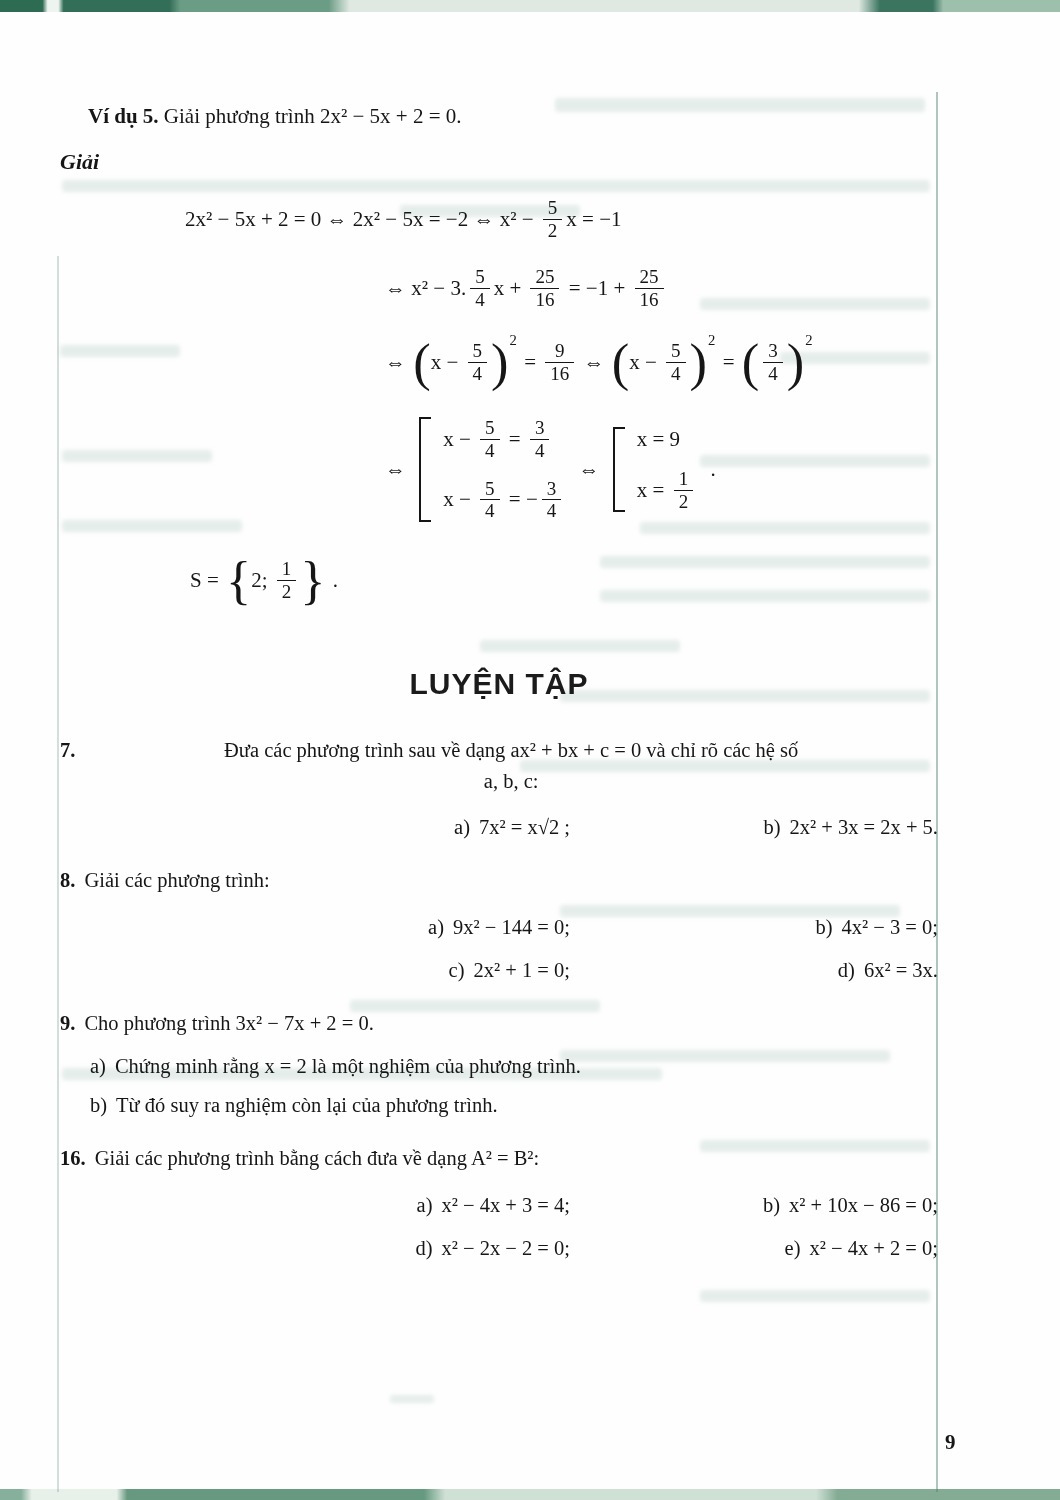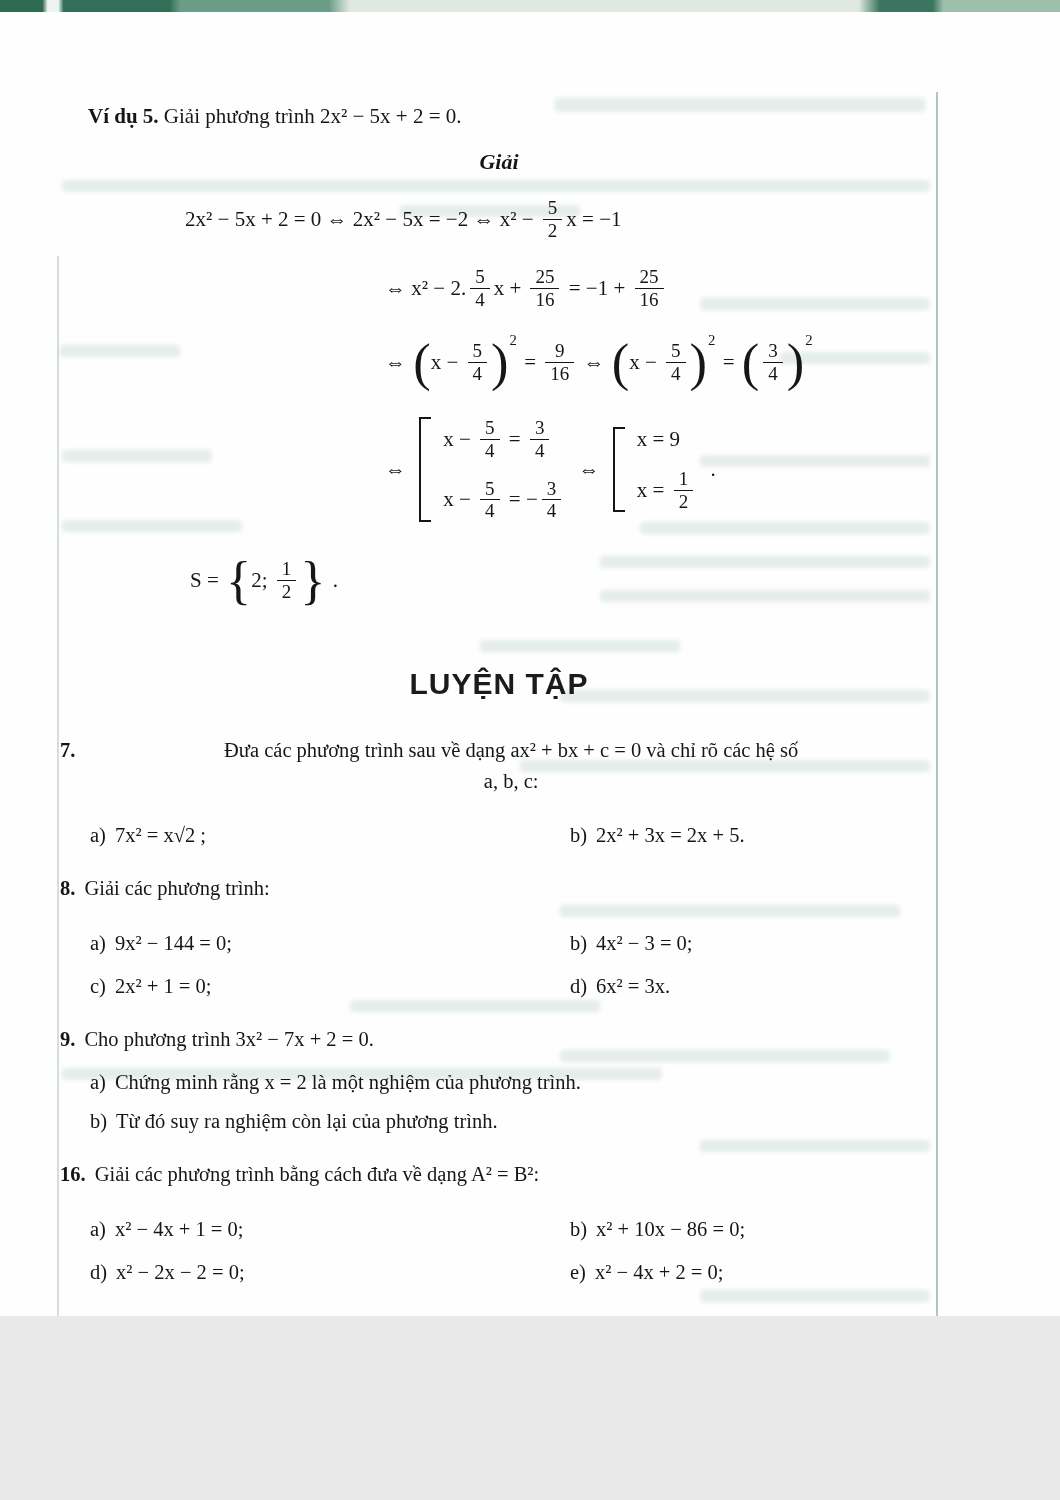--- a/index.html
+++ b/index.html
@@ -6,7 +6,7 @@
   body{background:#e9e9e9;}
   .page{
     position:relative;
-    width:1060px;height:1316px;
+    width:1060px;height:1500px;
     background:#fefefe;
     overflow:hidden;
     font-family:"Liberation Serif", serif;

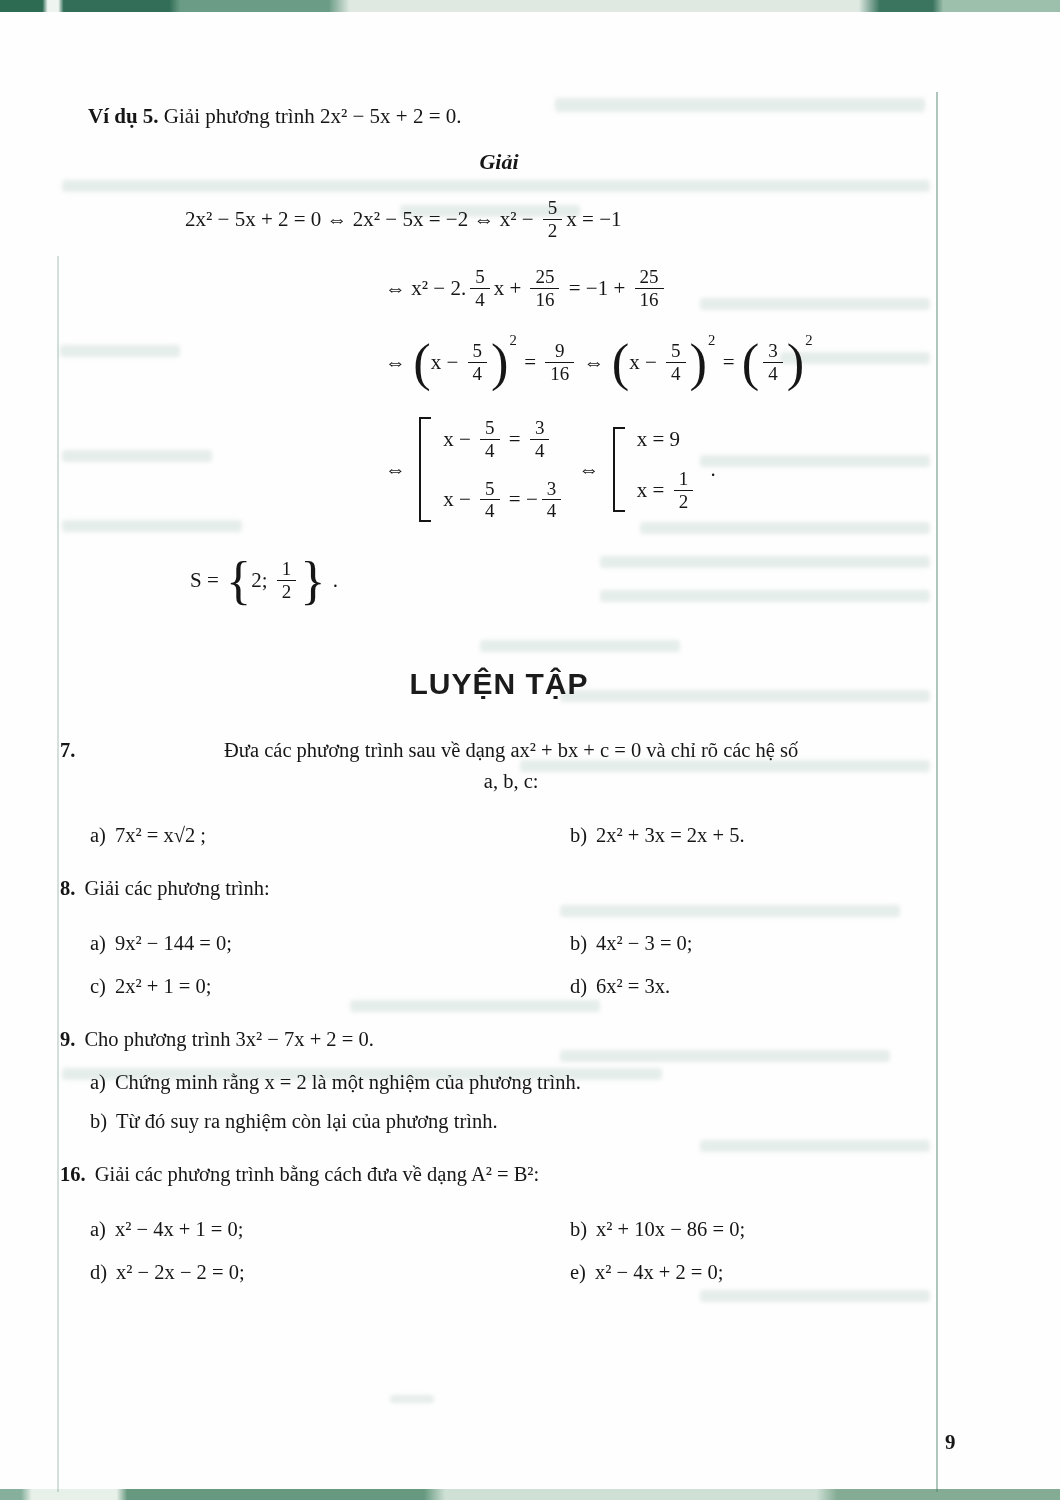--- a/index.html
+++ b/index.html
@@ -39,7 +39,7 @@
   .content{position:absolute;left:60px;top:96px;width:878px;}
   .example-head{margin:8px 0 0 28px;font-size:21px;}
   .example-head b{font-weight:bold;}
-  .giai{margin:20px 0 0 0;text-align:center;font-weight:bold;font-style:italic;font-size:22px;}
+  .giai{margin:20px 0 0 0;font-weight:bold;font-style:italic;font-size:22px;}
   
   .math{display:flex;align-items:center;font-size:21px;}
   .ml1{margin:22px 0 0 125px;}

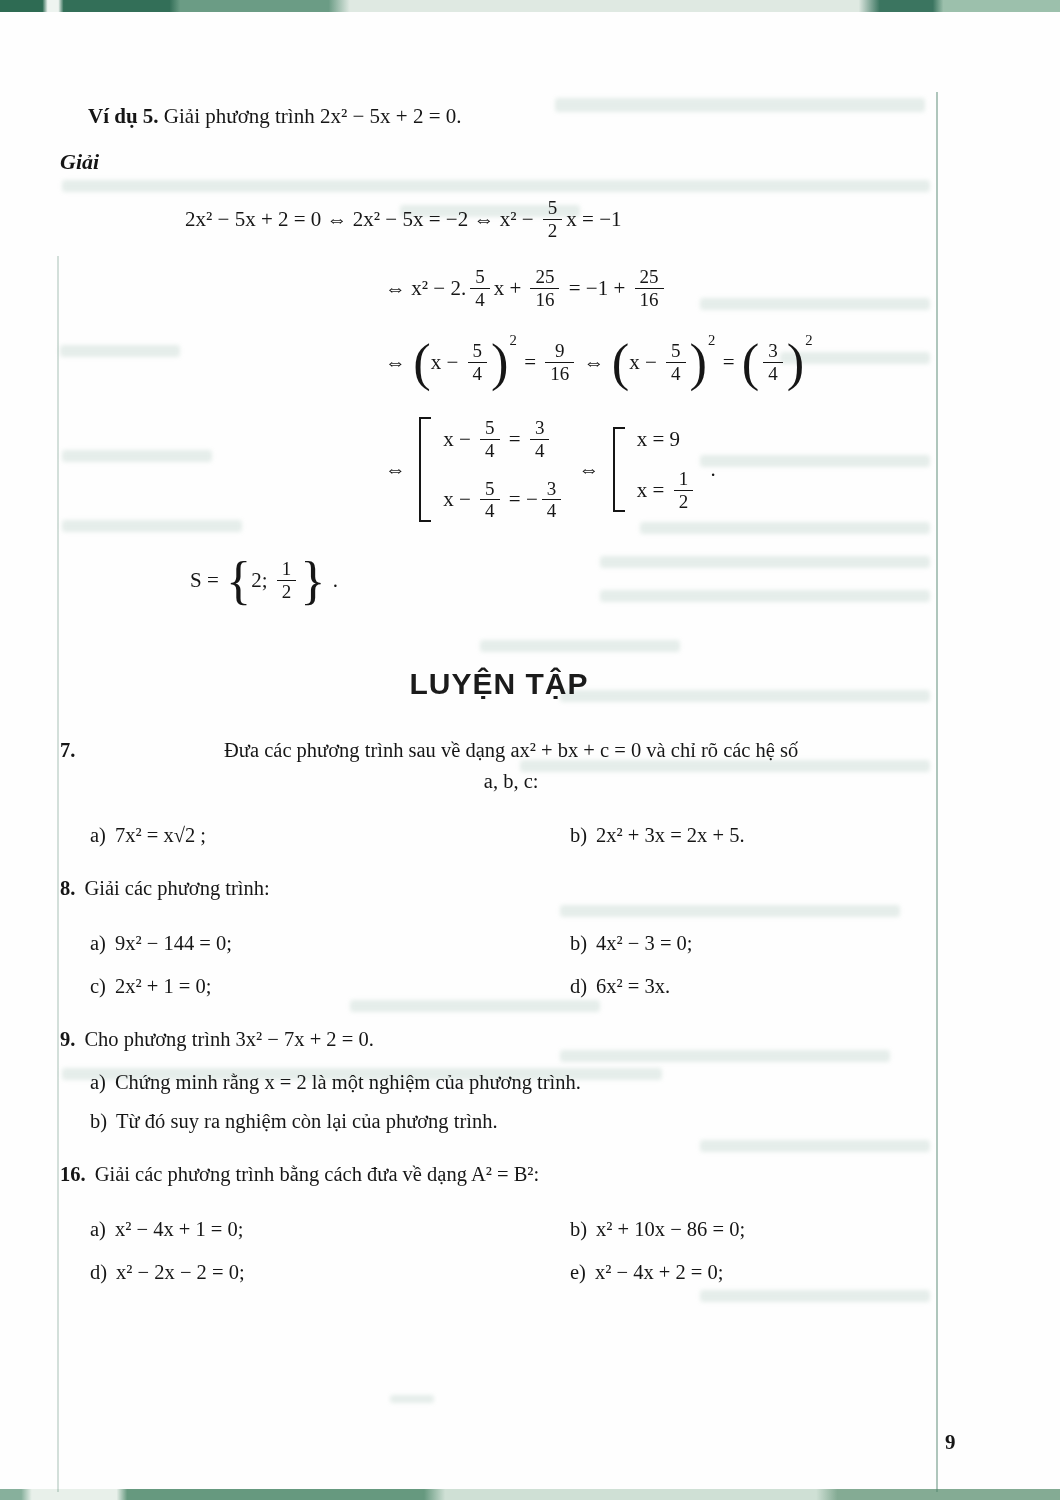--- a/index.html
+++ b/index.html
@@ -128,7 +128,7 @@
         <span class="mt">x = −1</span>
       </div>
     <div class="math ml2">
-        <span class="mt">⇔ x² − 2.</span>
+        <span class="mt">⇔ x² − 3.</span>
         <span class="frac">
           <span class="num">5</span>
           <span class="den">4</span>

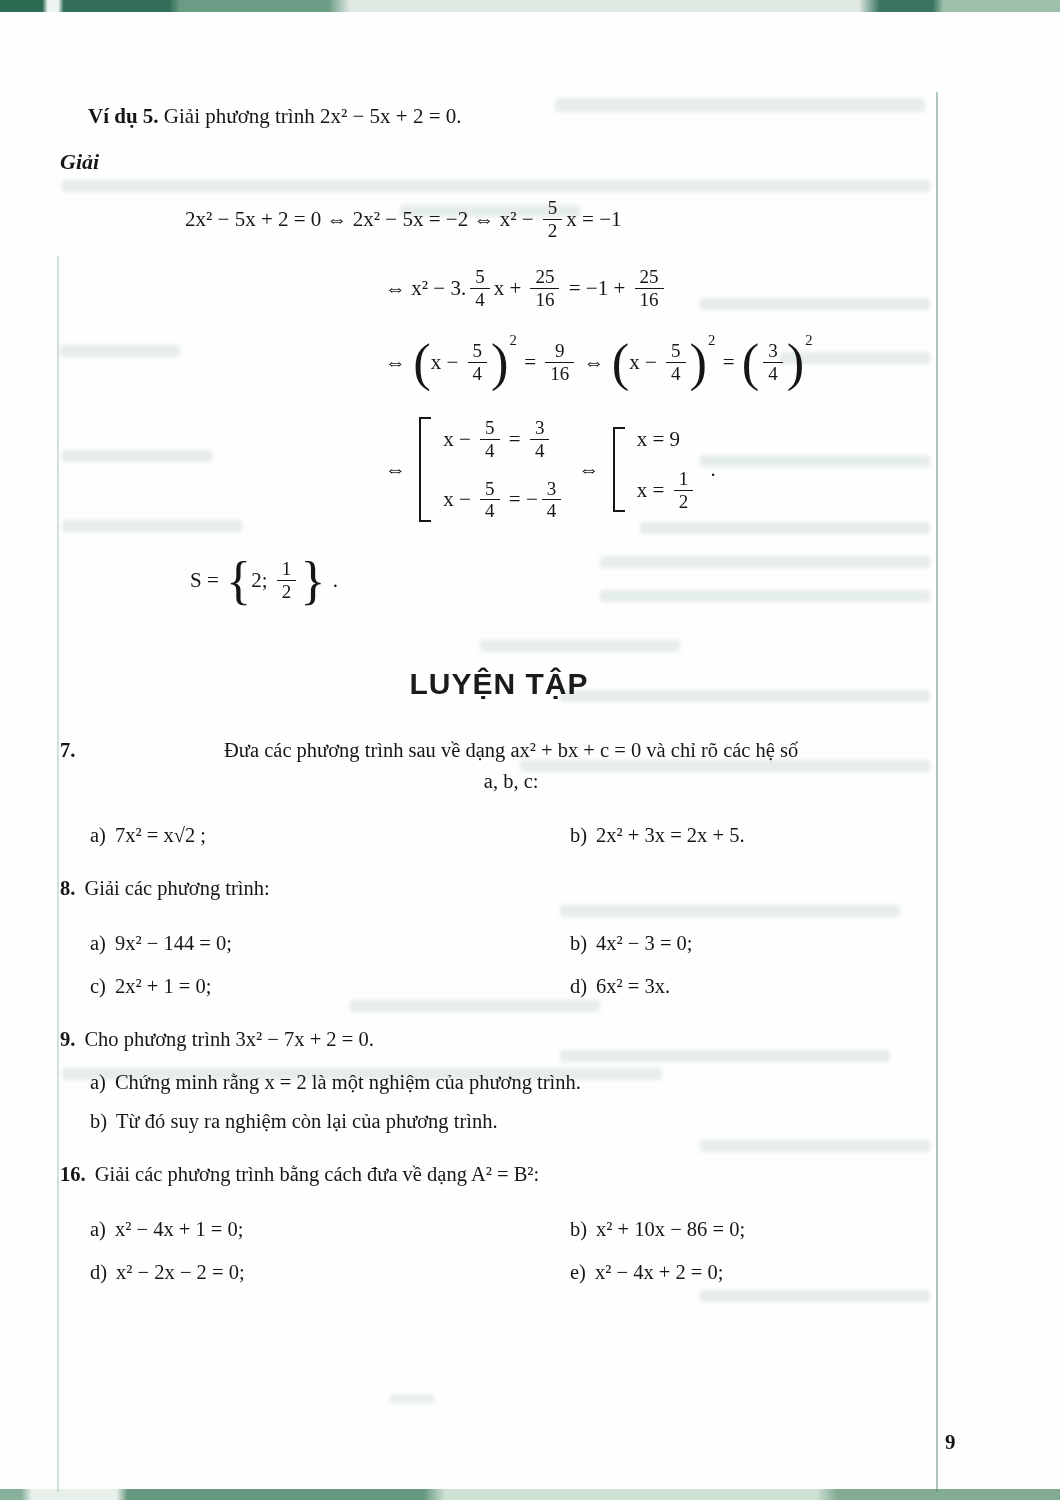--- a/index.html
+++ b/index.html
@@ -68,7 +68,7 @@
   .extext{flex:1;}
   .extext .tline{display:block;text-align:center;}
   .parts{display:grid;grid-template-columns:480px auto;row-gap:20px;
-    margin:28px 0 0 30px;font-size:20.5px;}
+    margin:20px 0 0 30px;font-size:20.5px;text-align:right;}
   .part{white-space:nowrap;}
   .plabel{margin-right:9px;}
   .subs{margin:16px 0 0 30px;font-size:20.5px;}

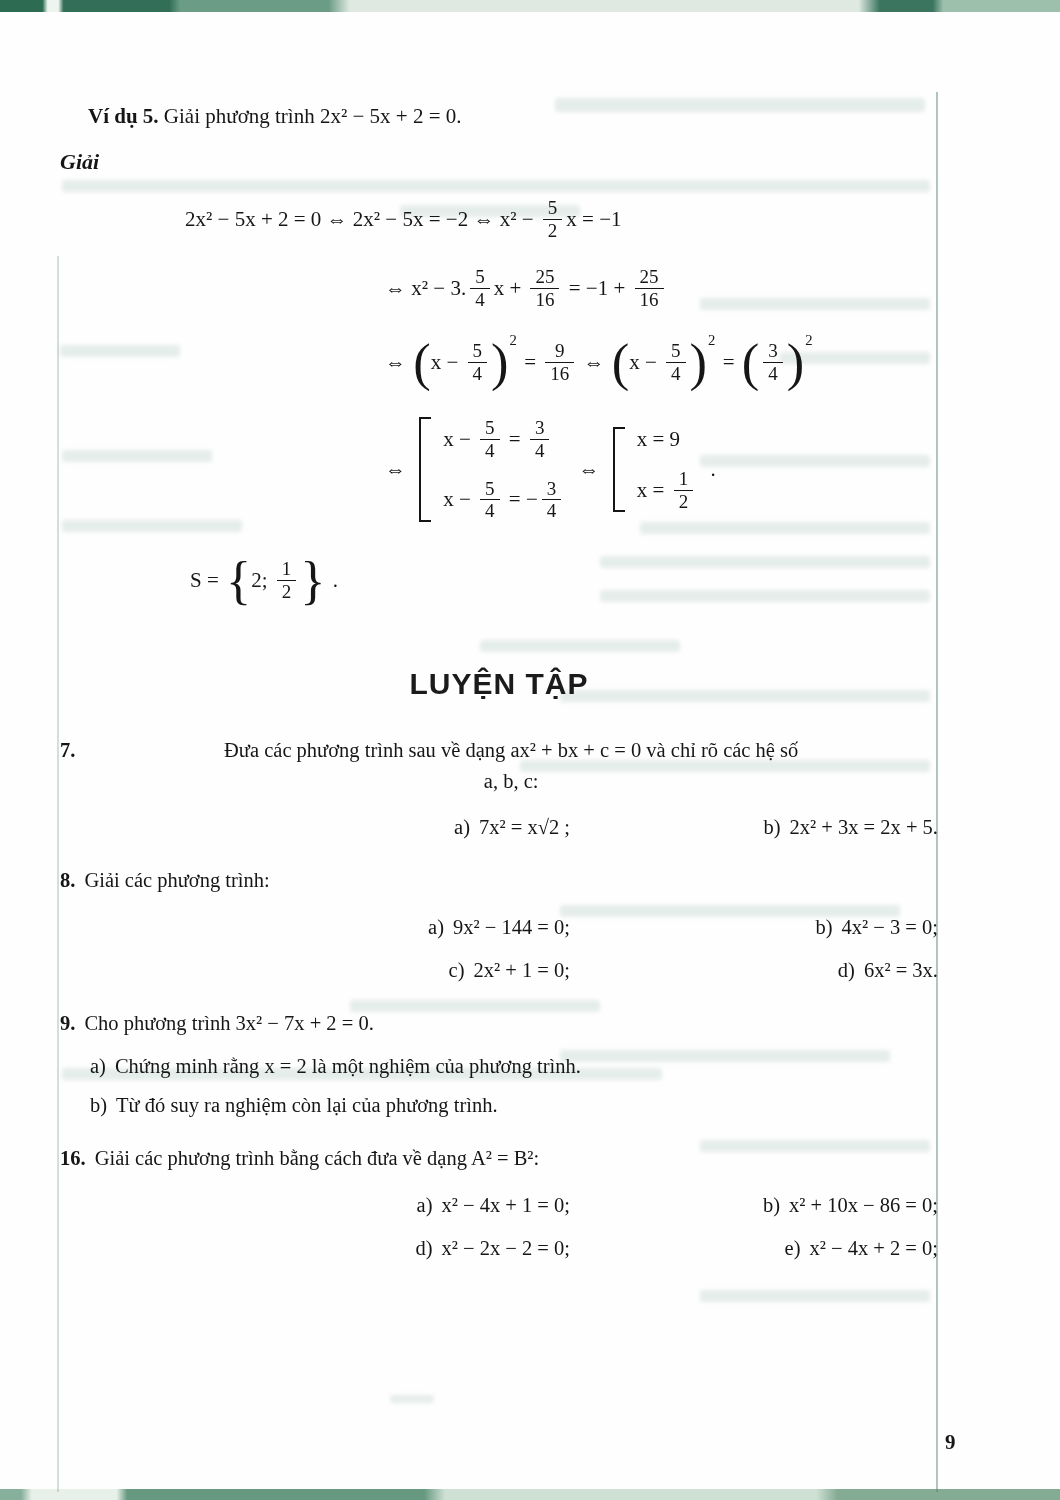--- a/index.html
+++ b/index.html
@@ -293,7 +293,7 @@
       <div class="extext">Giải các phương trình bằng cách đưa về dạng A² = B²:</div>
     </div>
     <div class="parts">
-      <div class="part"><span class="plabel">a)</span><span>x² − 4x + 1 = 0;</span></div>
+      <div class="part"><span class="plabel">a)</span><span>x² − 4x + 3 = 4;</span></div>
       <div class="part"><span class="plabel">b)</span><span>x² + 10x − 86 = 0;</span></div>
       <div class="part"><span class="plabel">d)</span><span>x² − 2x − 2 = 0;</span></div>
       <div class="part"><span class="plabel">e)</span><span>x² − 4x + 2 = 0;</span></div>

